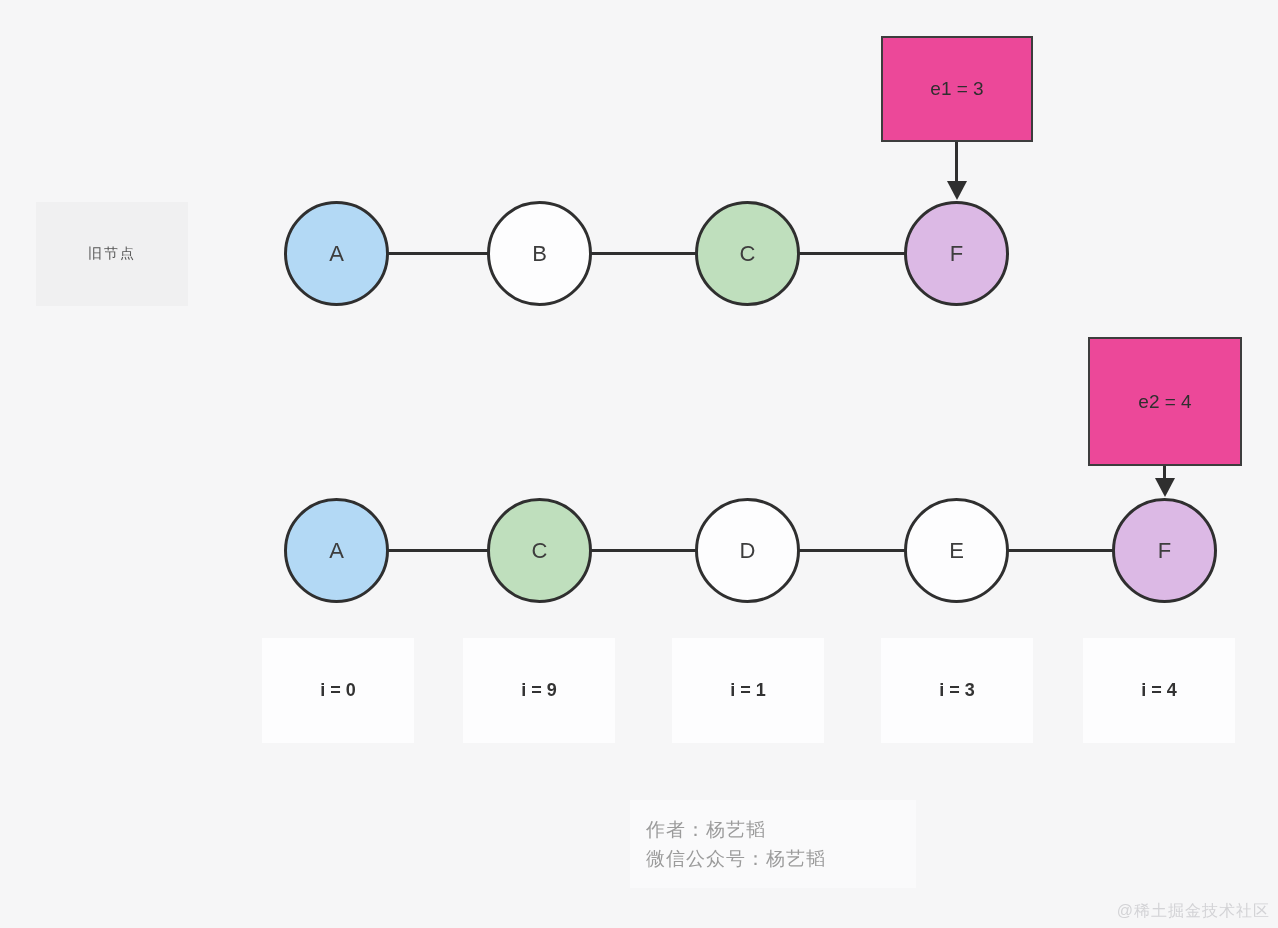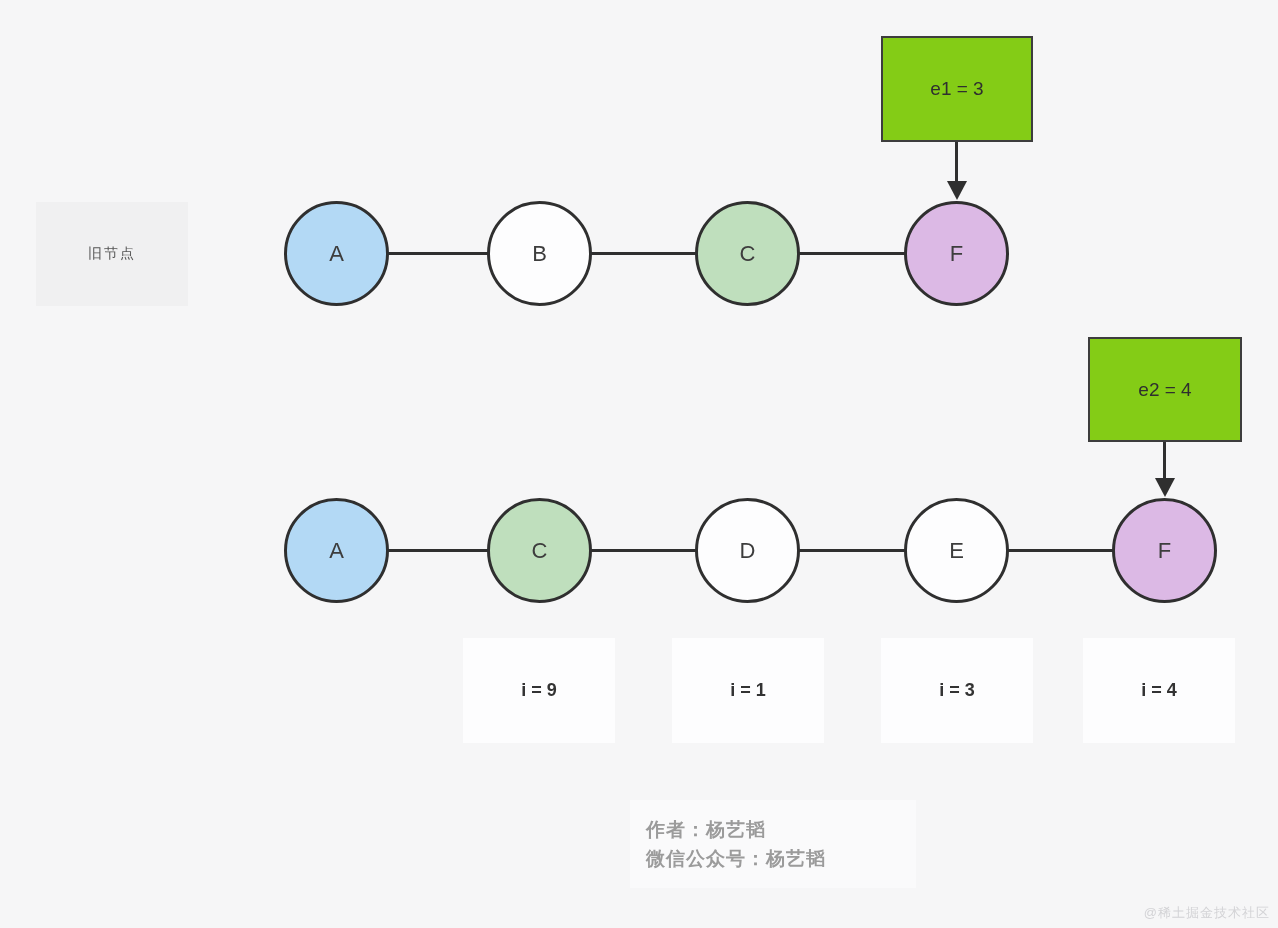--- a/index.html
+++ b/index.html
@@ -55,7 +55,7 @@
   
   .pointer-box {
     position: absolute;
-    background: #84cc16;
+    background: #ec4899;
     border: 2px solid var(--text-dark, #3d3d3d);
     display: flex;
     align-items: center;

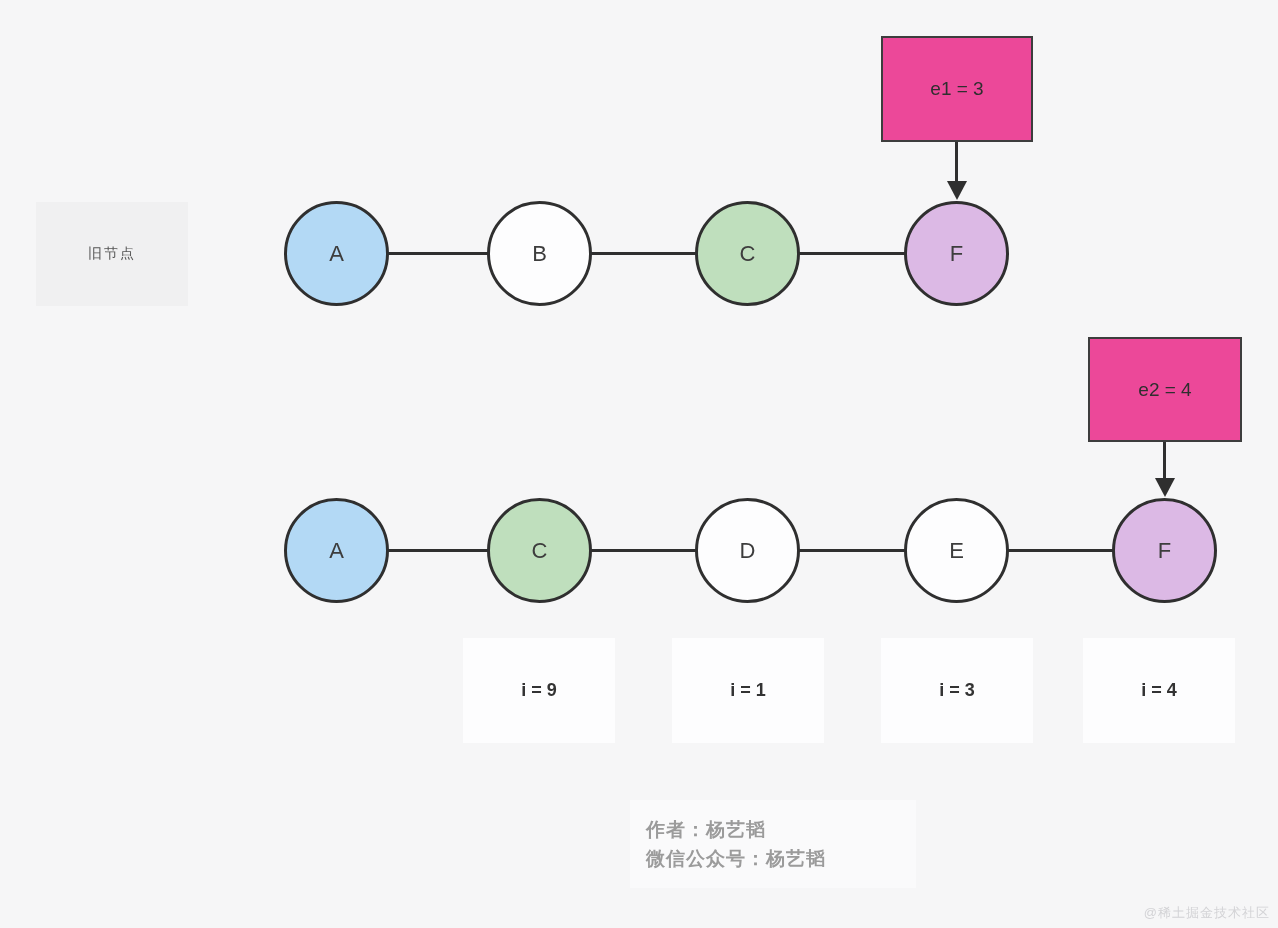--- a/index.html
+++ b/index.html
@@ -138,7 +138,7 @@
   <div class="node" style="left: 695px; top: 201px; background: rgb(191, 223, 189);">C</div>
   <div class="node" style="left: 904px; top: 201px; background: rgb(220, 185, 229);">F</div>
 
-  <div class="pointer-box" style="left:1088px; top:337px; width:154px; height:105px;">e2 = 4</div>
+  <div class="pointer-box" style="left:1088px; top:337px; width:154px; height:129px;">e2 = 4</div>
   <div class="vline" style="left:1163px; top:442px; height:40px;"></div>
   <div class="arrowhead" style="left:1155px; top:478px;"></div>
 

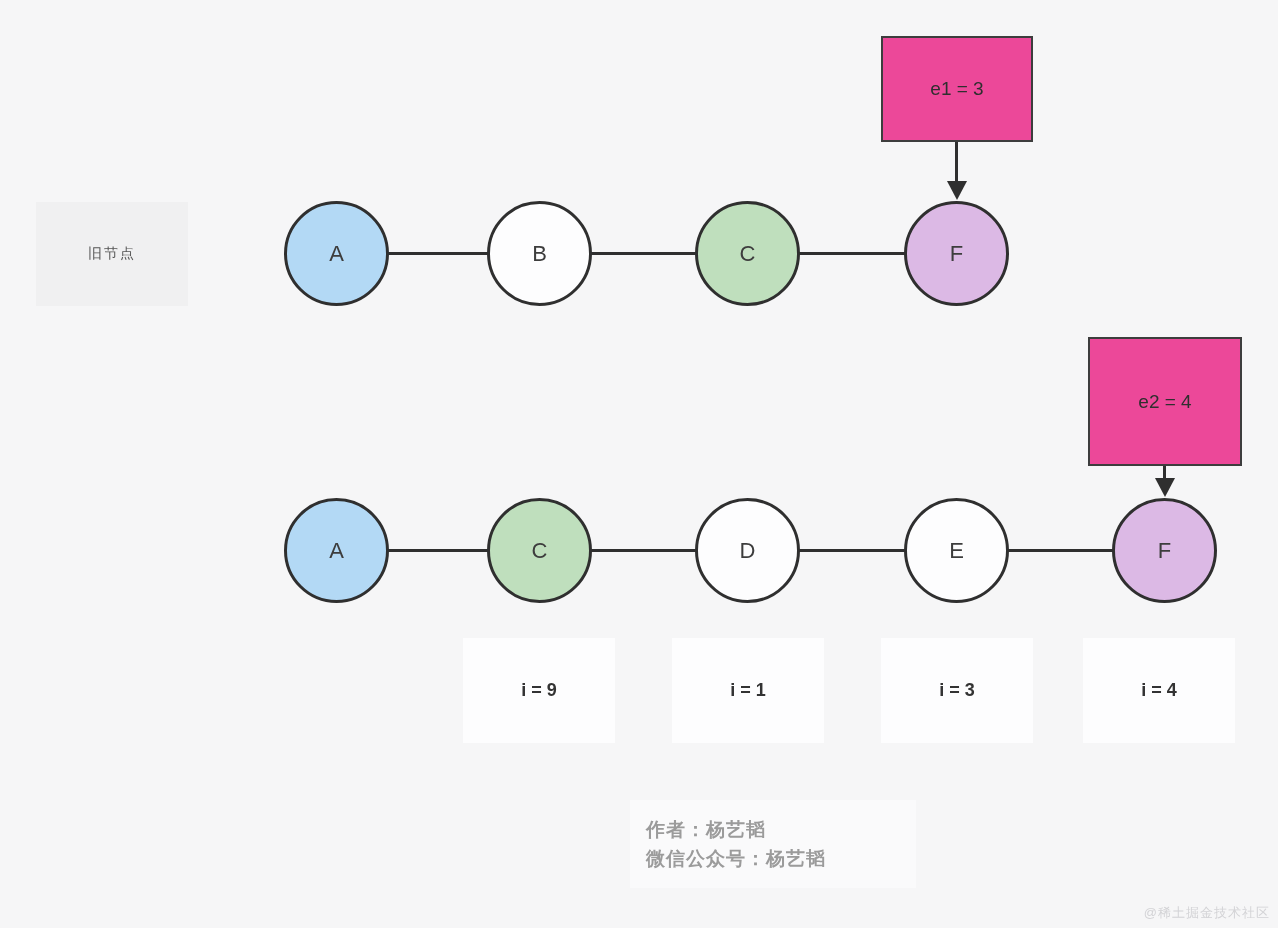--- a/index.html
+++ b/index.html
@@ -149,6 +149,7 @@
   <div class="node" style="left: 904px; top: 498px; background: rgb(253, 253, 254);">E</div>
   <div class="node" style="left: 1112px; top: 498px; background: rgb(220, 185, 229);">F</div>
 
+  <div class="index-box" style="left:262px; top:638px;">i = 0</div>
   <div class="index-box" style="left:463px; top:638px;">i = 9</div>
   <div class="index-box" style="left:672px; top:638px;">i = 1</div>
   <div class="index-box" style="left:881px; top:638px;">i = 3</div>

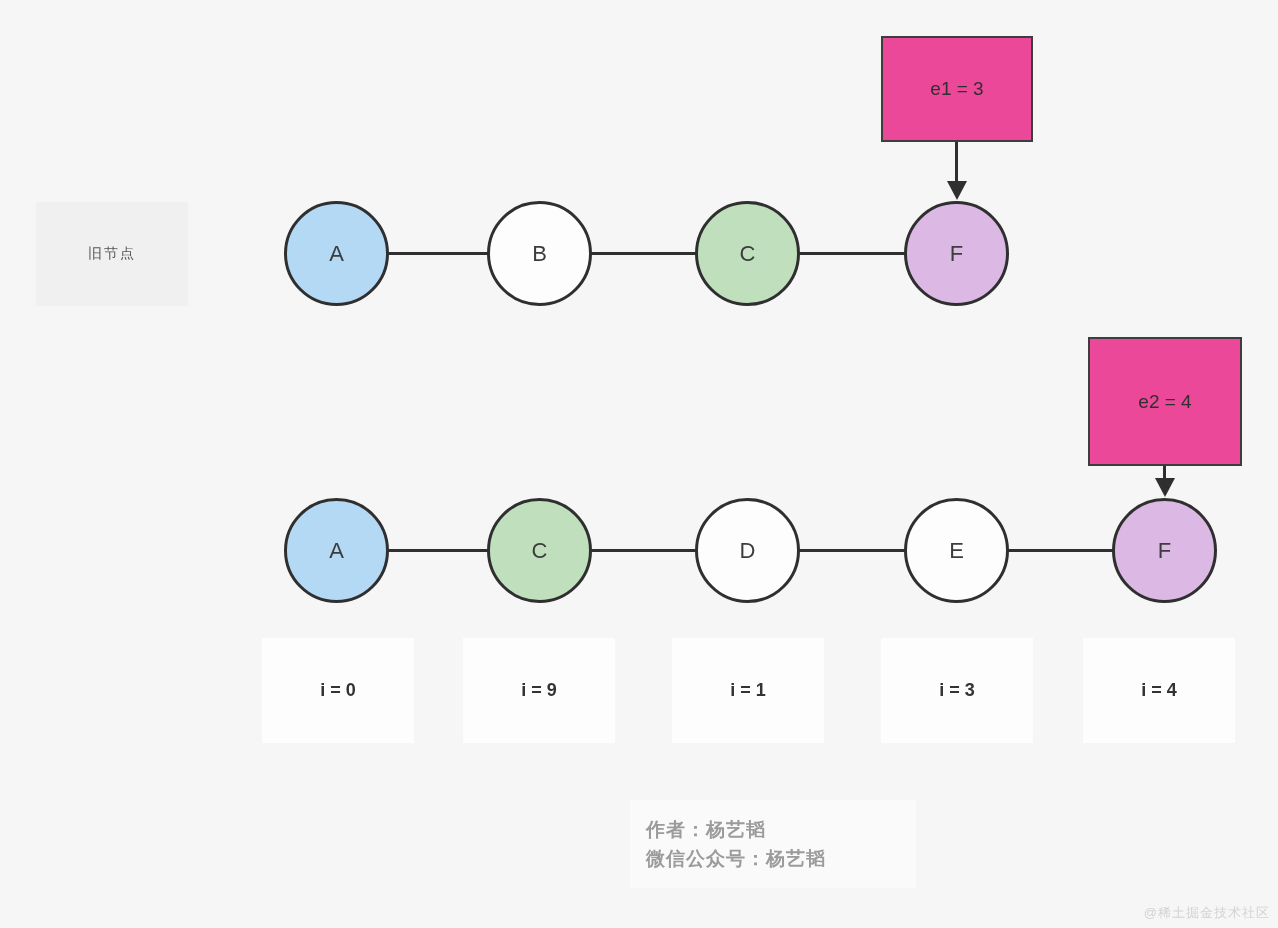--- a/index.html
+++ b/index.html
@@ -109,7 +109,6 @@
     line-height: 29px;
     color: var(--text-gray, #9b9b9b);
     letter-spacing: 1px;
-    font-weight: bold;
   }
 
   .watermark {

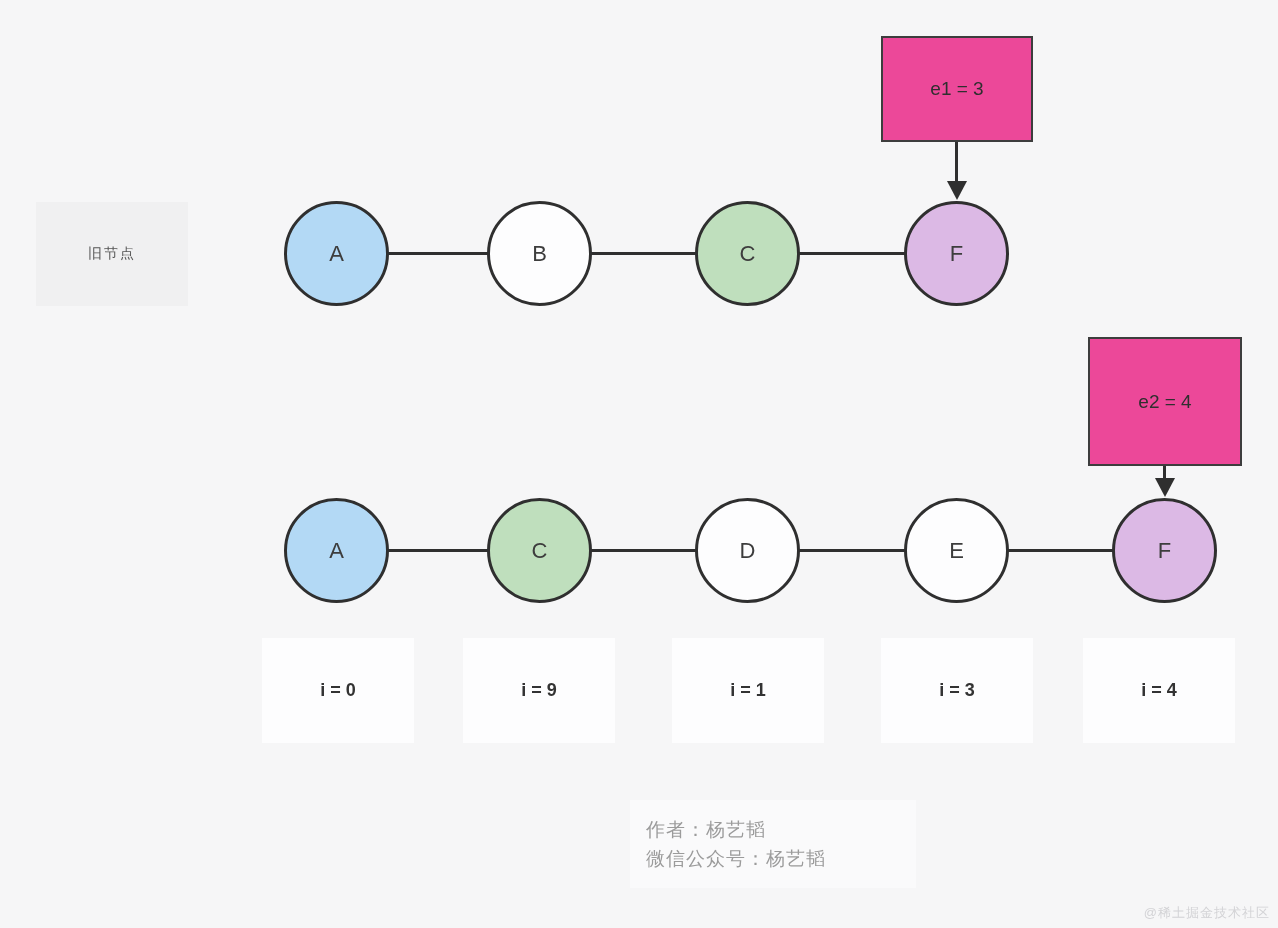--- a/index.html
+++ b/index.html
@@ -115,7 +115,7 @@
     position: absolute;
     right: 8px;
     bottom: 6px;
-    font-size: 13px;
+    font-size: 16px;
     color: var(--watermark-color, #d3d3d6);
     letter-spacing: 1px;
     text-align: right;

